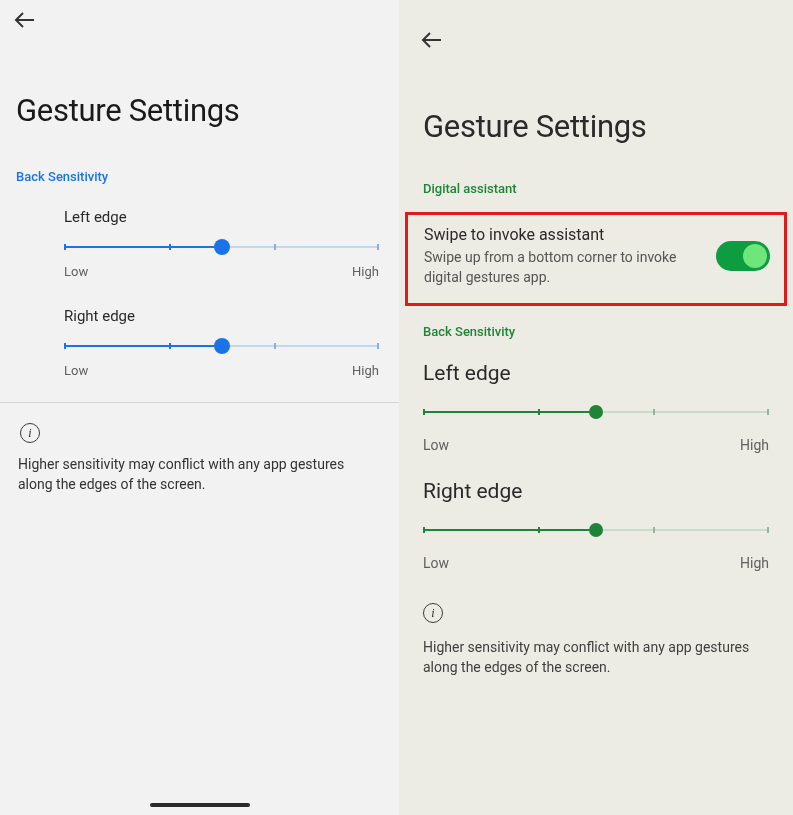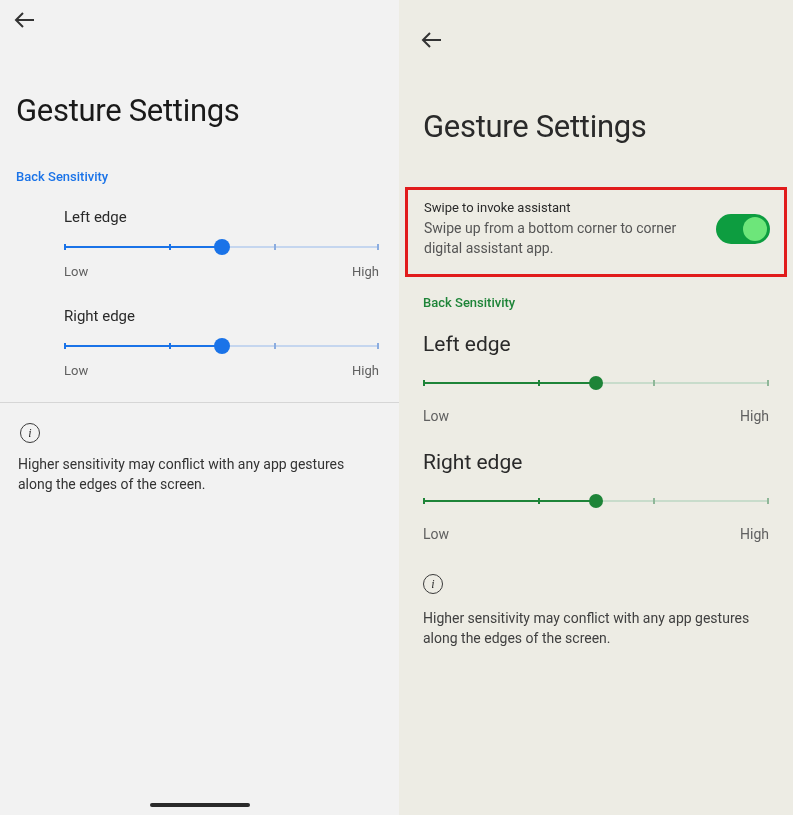--- a/index.html
+++ b/index.html
@@ -307,6 +307,7 @@
   </div>
   <h1 class="title-right">Gesture Settings</h1>
 
+  <div class="section-header section-header-green">Digital assistant</div>
 
   <div class="toggle-card">
     <div>

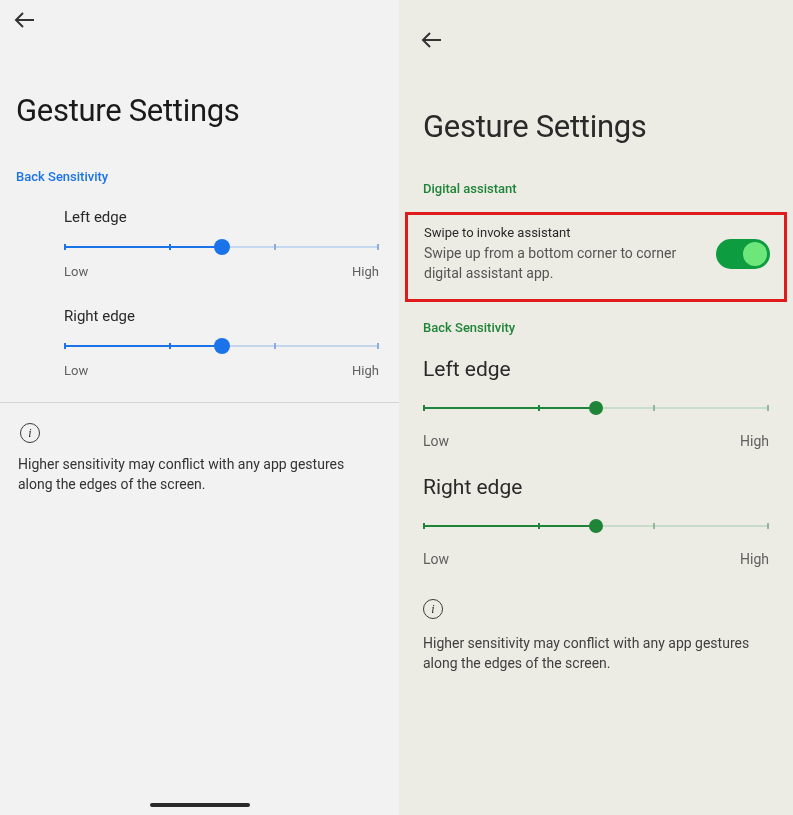--- a/index.html
+++ b/index.html
@@ -198,7 +198,7 @@
       gap: 12px;
     }
     .toggle-title {
-      font-size: 13px;
+      font-size: 16px;
       color: #2a2a2a;
       margin-bottom: 4px;
     }

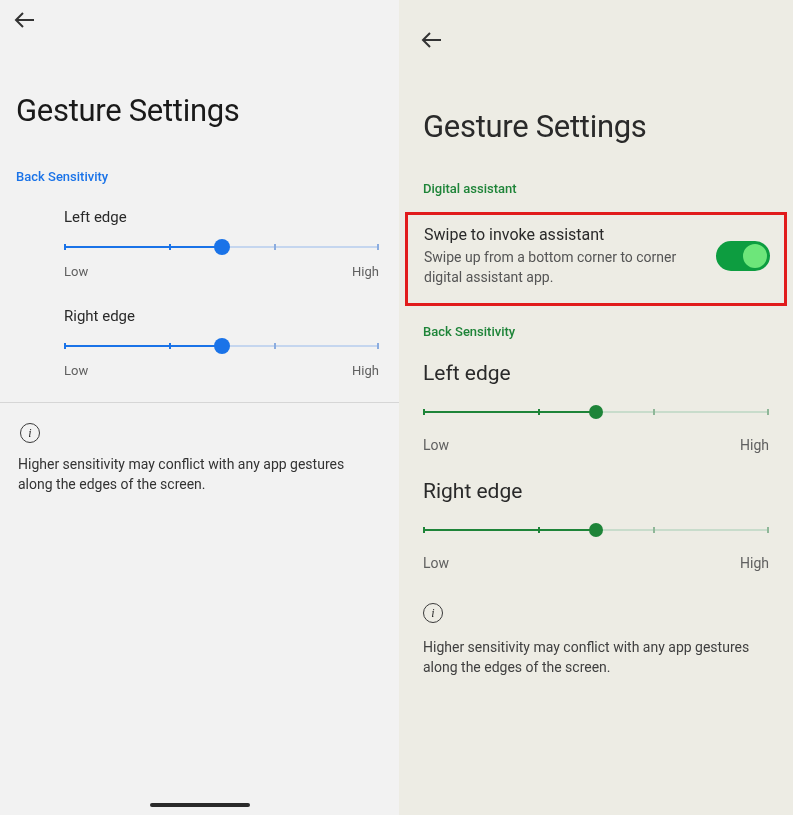--- a/index.html
+++ b/index.html
@@ -312,7 +312,7 @@
   <div class="toggle-card">
     <div>
       <div class="toggle-title">Swipe to invoke assistant</div>
-      <div class="toggle-desc">Swipe up from a bottom corner to corner digital assistant app.</div>
+      <div class="toggle-desc">Swipe up from a bottom corner to invoke digital gestures app.</div>
     </div>
     <div class="toggle">
       <div class="toggle-knob"></div>

